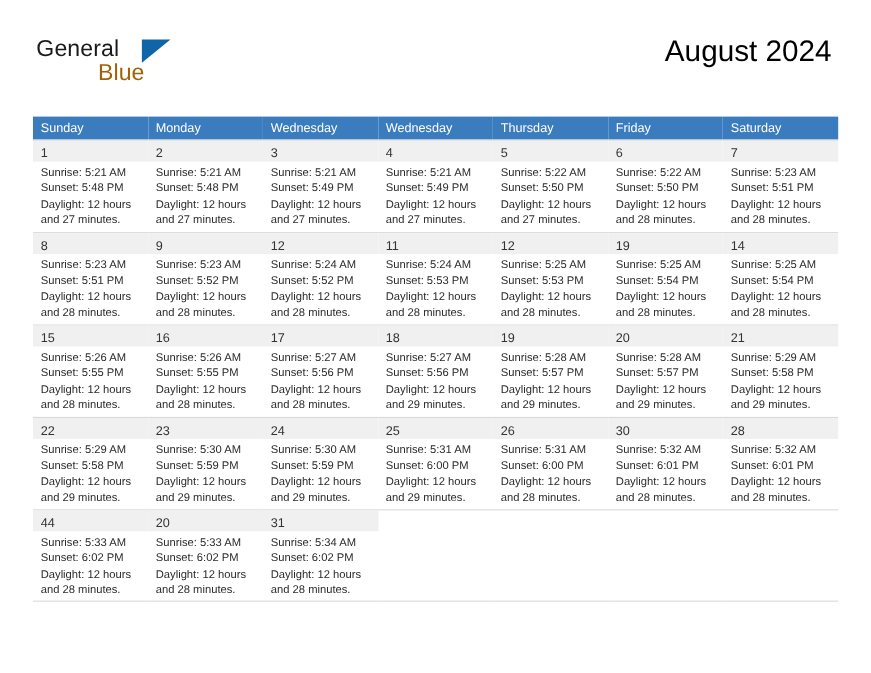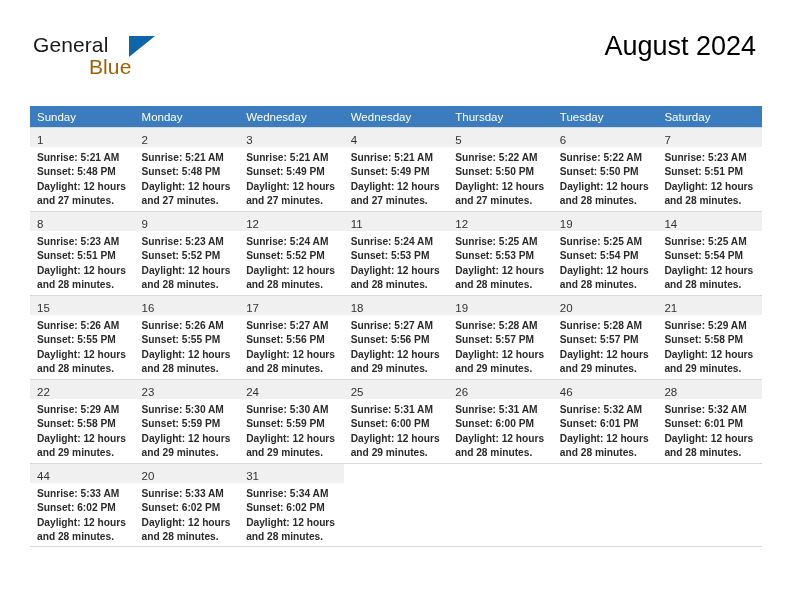--- a/index.html
+++ b/index.html
@@ -173,7 +173,7 @@
         <th>Wednesday</th>
         <th>Wednesday</th>
         <th>Thursday</th>
-        <th>Tuesday</th>
+        <th>Friday</th>
         <th>Saturday</th>
       </tr>
     </thead>

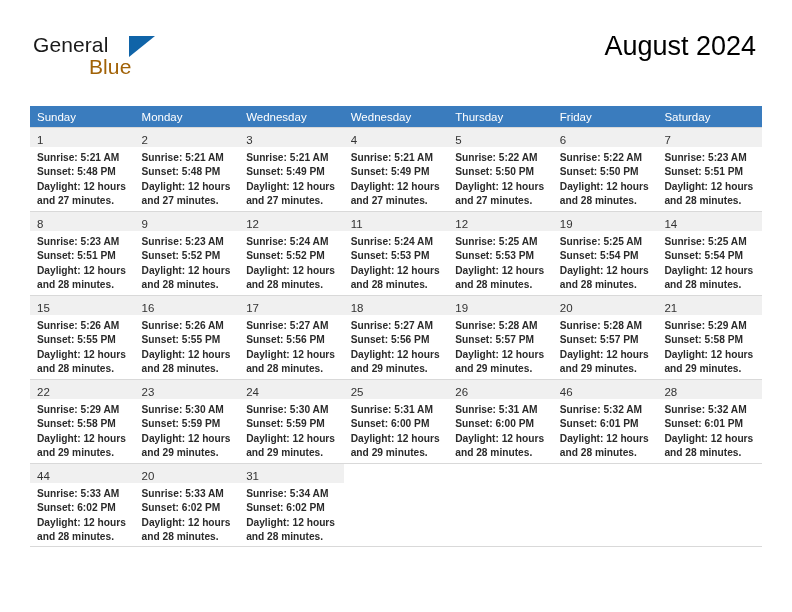--- a/index.html
+++ b/index.html
@@ -134,7 +134,6 @@
   }
   .cell-body {
     padding: 4px 4px 0 7px;
-    font-weight: bold;
   }
   .cell-line {
     font-size: 10.2px;

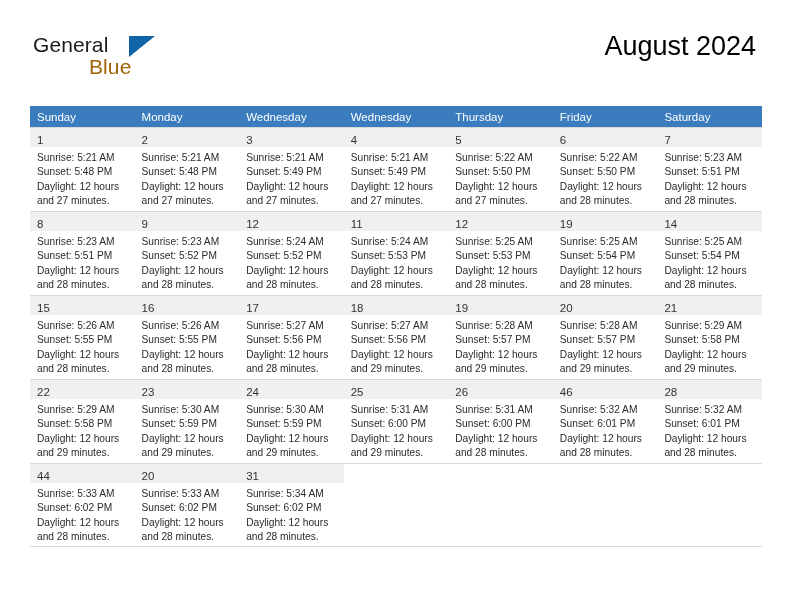--- a/index.html
+++ b/index.html
@@ -472,7 +472,7 @@
           </td>
           <td>
             <div class="cell filled">
-              <div class="daynum-strip"><span class="daynum">46</span></div>
+              <div class="daynum-strip"><span class="daynum">30</span></div>
               <div class="cell-body">
                 <div class="cell-line">Sunrise: 5:32 AM</div>
                 <div class="cell-line">Sunset: 6:01 PM</div>

